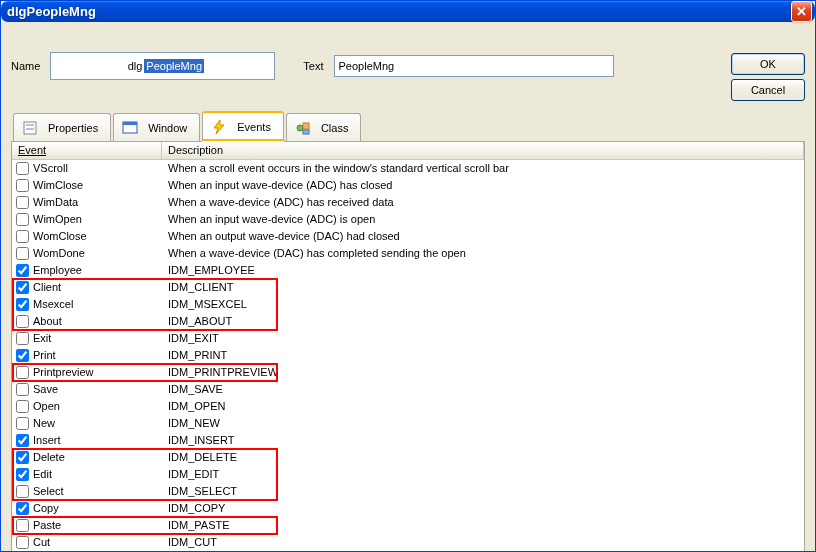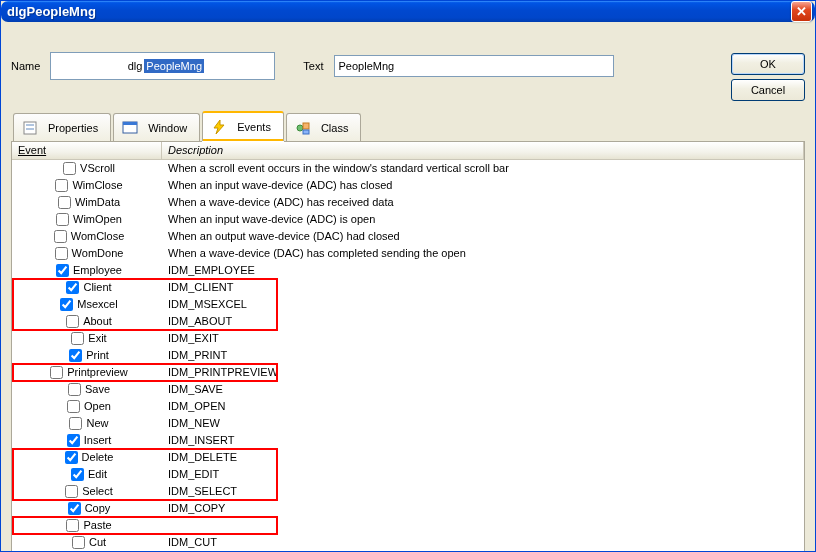--- a/index.html
+++ b/index.html
@@ -32,7 +32,7 @@
   .col-headers { position: sticky; top: 0; display: flex; background: linear-gradient(to bottom, #fff, #f3f2ea 60%, #e7e4d3); border-bottom: 1px solid #cbc7b8; height: 18px; z-index: 4; }
   .col-headers .col { border-right: 1px solid #cbc7b8; padding: 2px 6px; font-size: 11px; }
   .col-event { width: 150px; text-decoration: underline; }
-  .col-desc { flex: 1; font-style: italic; }
+  .col-desc { flex: 1; }
   .row { display: flex; align-items: center; height: 17px; border-bottom: 1px solid transparent; position: relative; }
   .row .cell-event { width: 150px; display: flex; align-items: center; padding-left: 4px; gap: 4px; justify-content: center; }
   .row .cell-desc { flex: 1; padding-left: 6px; }

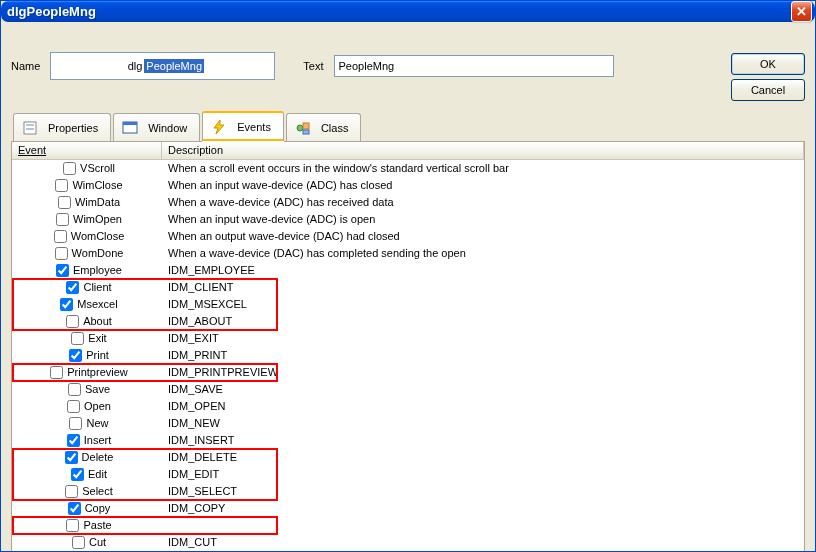--- a/index.html
+++ b/index.html
@@ -34,7 +34,7 @@
   .col-event { width: 150px; text-decoration: underline; }
   .col-desc { flex: 1; }
   .row { display: flex; align-items: center; height: 17px; border-bottom: 1px solid transparent; position: relative; }
-  .row .cell-event { width: 150px; display: flex; align-items: center; padding-left: 4px; gap: 4px; justify-content: center; }
+  .row .cell-event { width: 150px; display: flex; align-items: center; padding-left: 4px; gap: 4px; }
   .row .cell-desc { flex: 1; padding-left: 6px; }
   .chk { width: 13px; height: 13px; margin: 0; }
   .hl { position: absolute; border: 2px solid #ff0000; pointer-events: none; z-index: 5; }

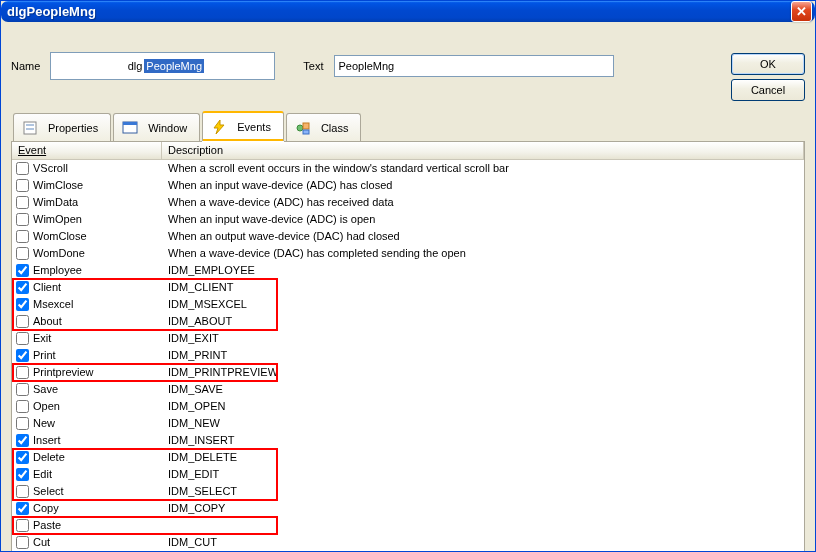--- a/index.html
+++ b/index.html
@@ -282,6 +282,7 @@
                 <input type="checkbox" class="chk" style="">
                 <span>Paste</span>
               </div>
+              <div class="cell-desc">IDM_PASTE</div>
             </div>
             <div class="row">
               <div class="cell-event">

